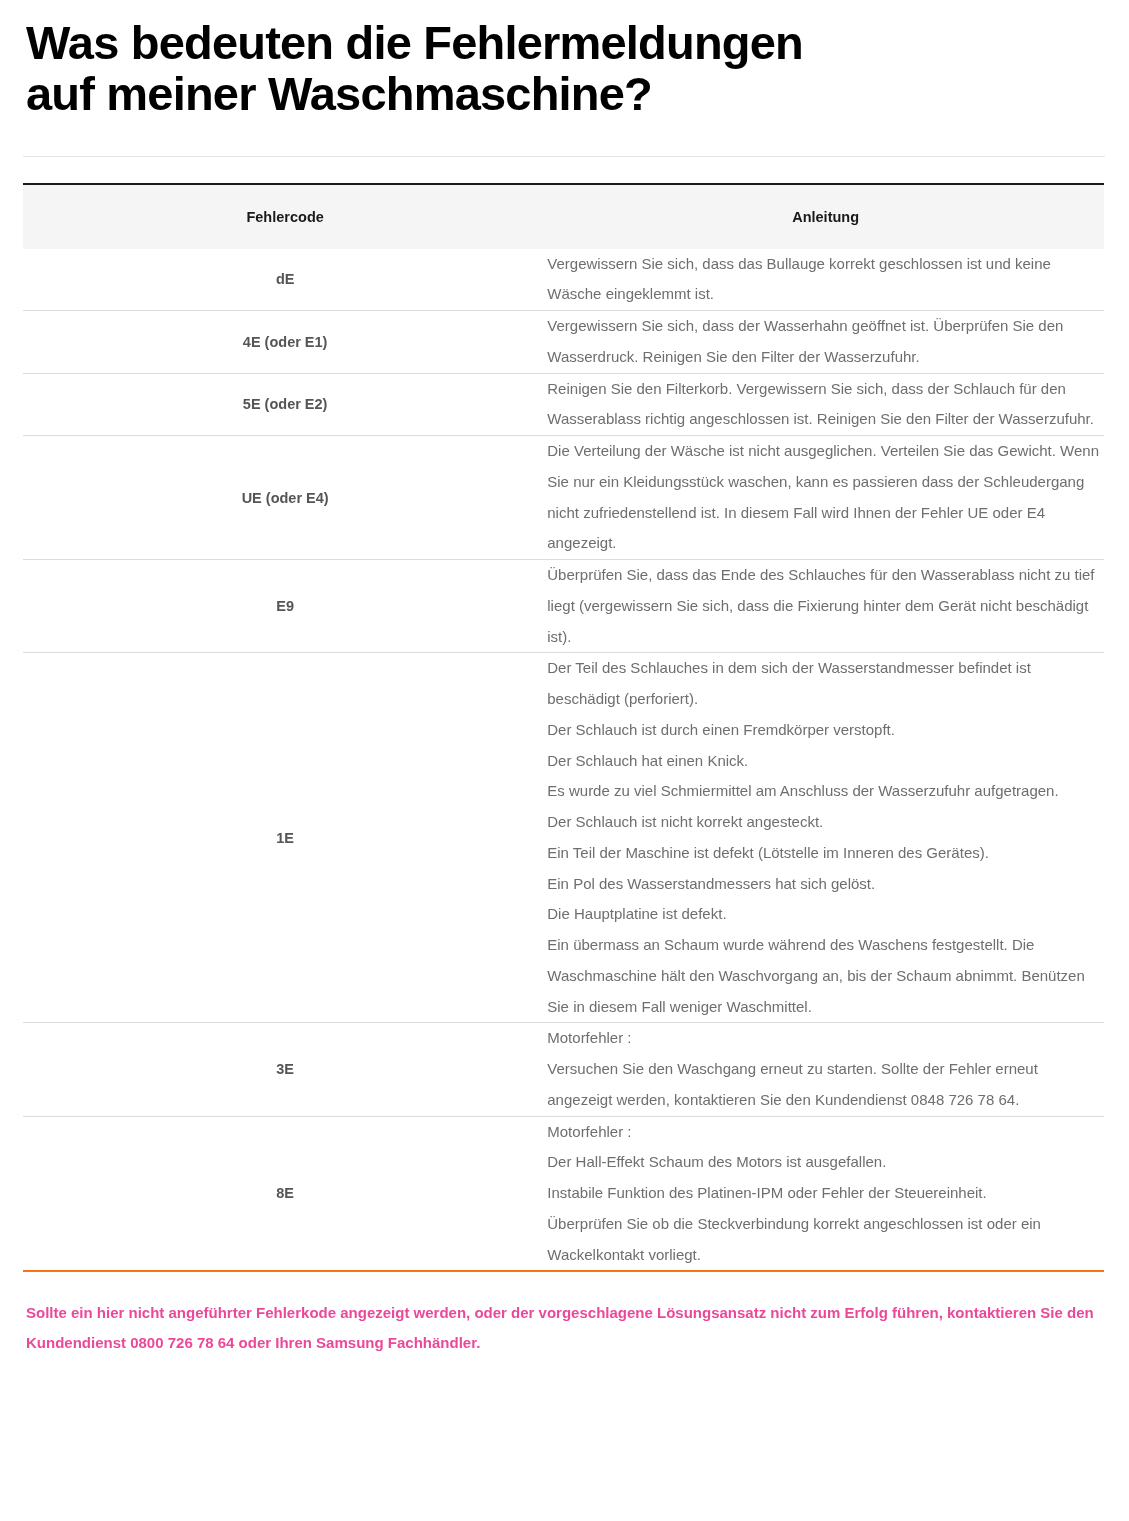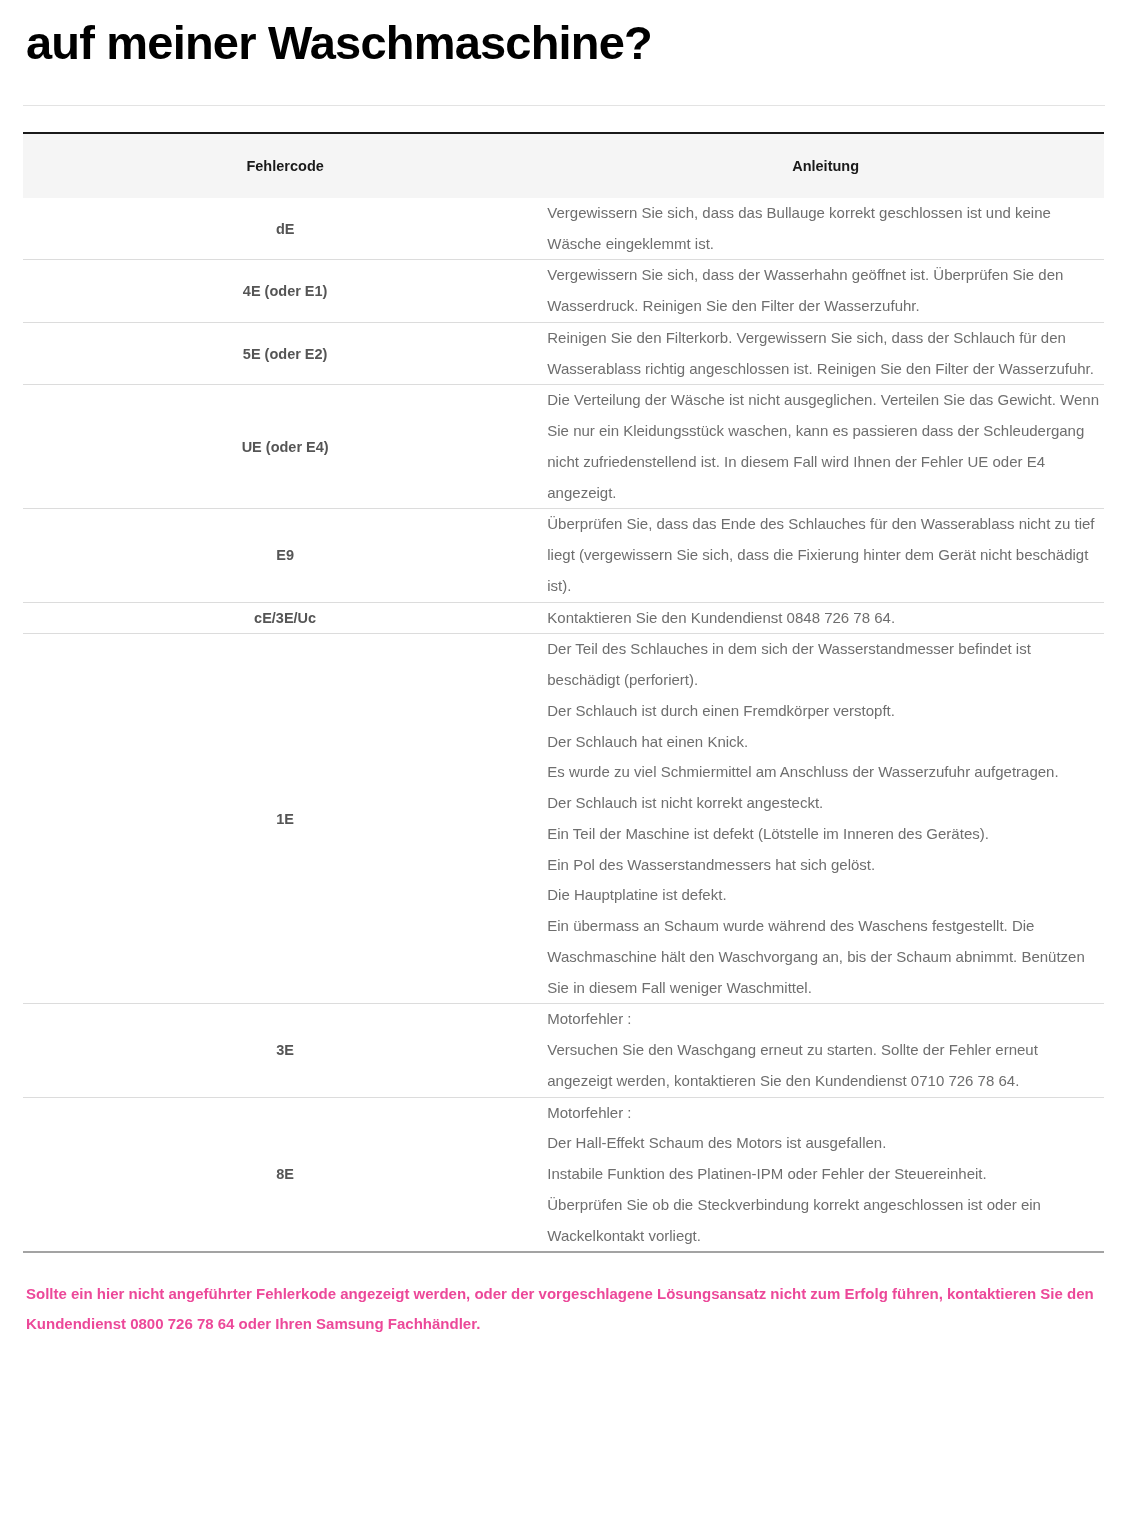--- a/index.html
+++ b/index.html
@@ -128,6 +128,7 @@
 
   <div class="title-block">
     <h1 class="page-title">
+      <span class="tline">Was bedeuten die Fehlermeldungen</span>
       <span class="tline">auf meiner Waschmaschine?</span>
     </h1>
   </div>

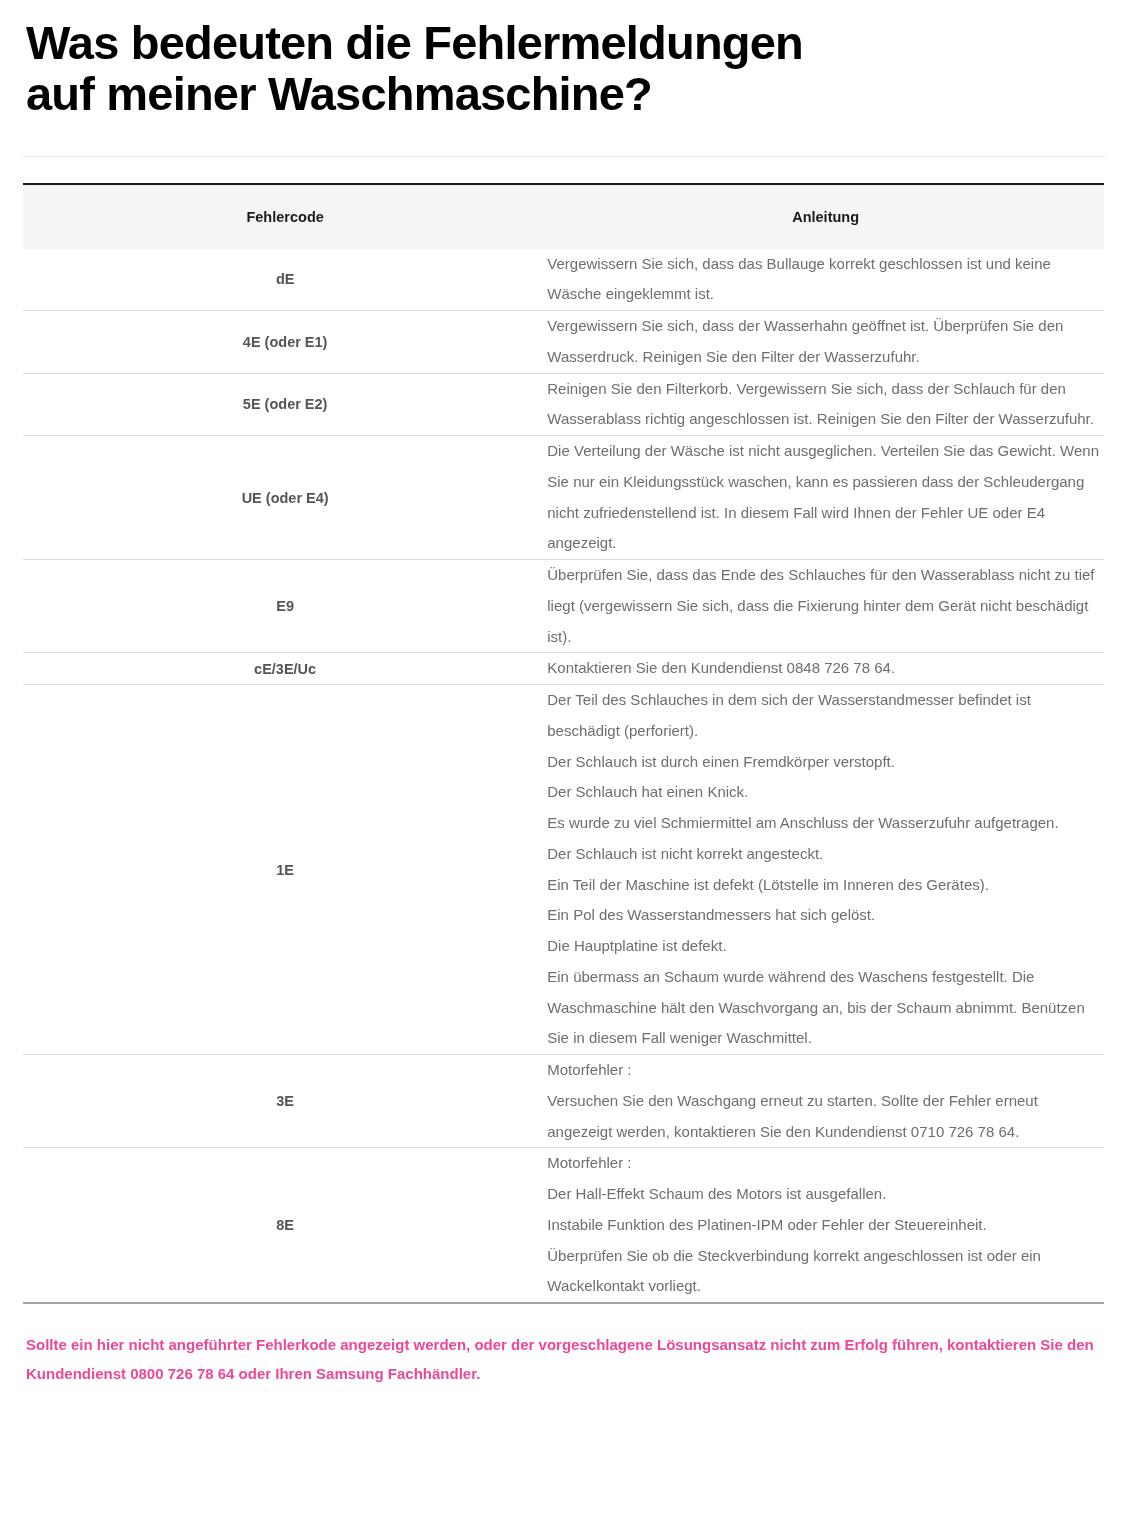--- a/index.html
+++ b/index.html
@@ -65,7 +65,7 @@
   .table-wrap {
     margin: 26px 25px 0 23px;
     border-top: 2px solid #1a1a1a;
-    border-bottom: 2px solid #a3a3a3;
+    border-bottom: 2px solid #f97316;
   }
   table.errors {
     width: 100%;

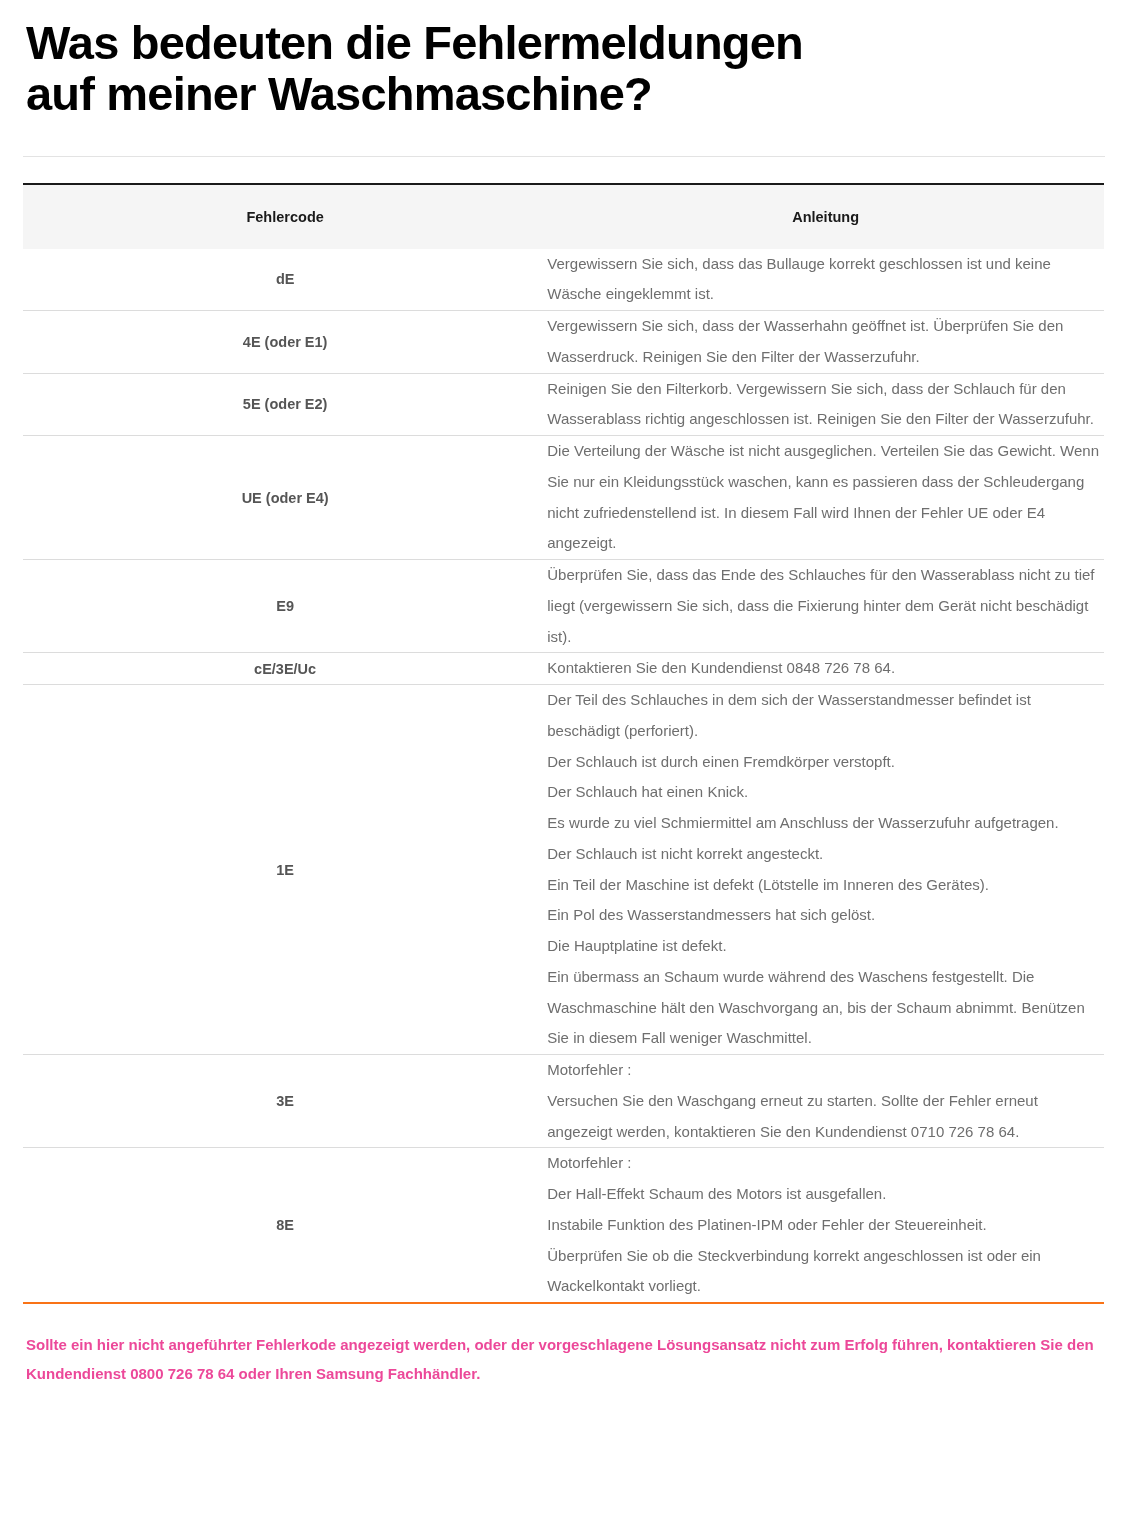--- a/index.html
+++ b/index.html
@@ -173,12 +173,6 @@
             <td class="cell-code">E9</td>
             <td class="cell-guide single-para">
               <span class="gline">Überprüfen Sie, dass das Ende des Schlauches für den Wasserablass nicht zu tief liegt (vergewissern Sie sich, dass die Fixierung hinter dem Gerät nicht beschädigt ist).</span>
-            </td>
-          </tr>
-          <tr>
-            <td class="cell-code">cE/3E/Uc</td>
-            <td class="cell-guide single-para">
-              <span class="gline">Kontaktieren Sie den Kundendienst 0848 726 78 64.</span>
             </td>
           </tr>
           <tr>

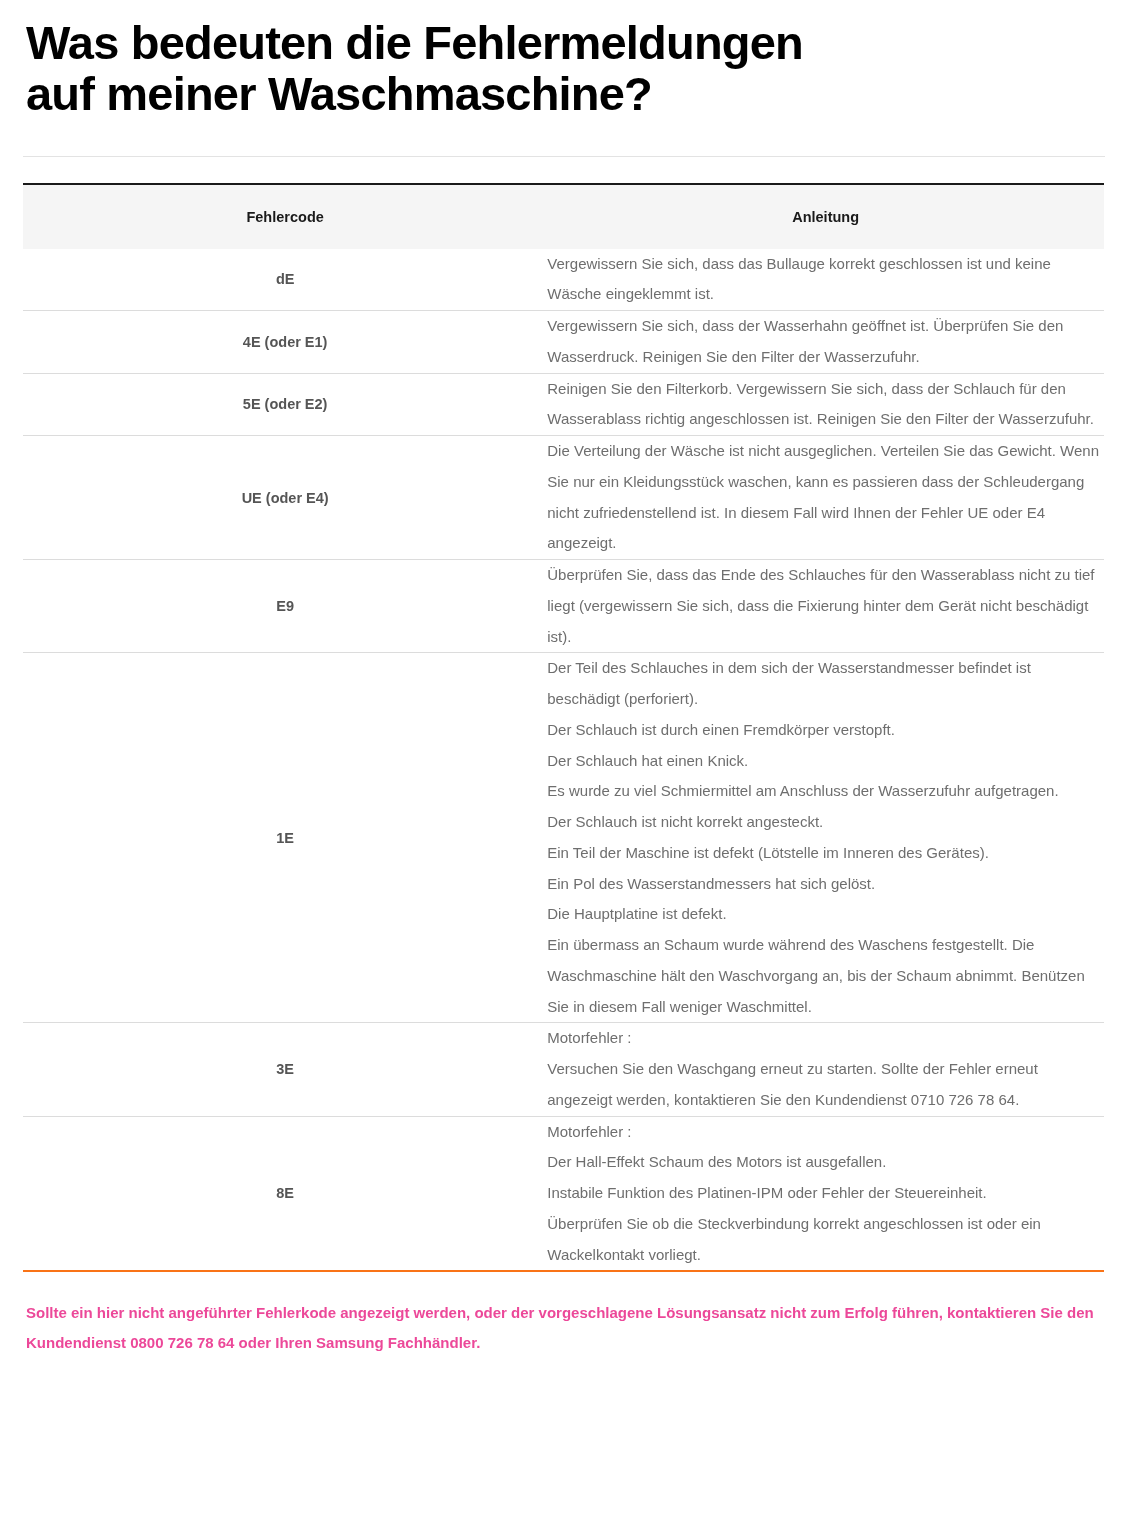--- a/index.html
+++ b/index.html
@@ -193,7 +193,7 @@
             <td class="cell-code">3E</td>
             <td class="cell-guide">
               <span class="gline">Motorfehler :</span>
-              <span class="gline">Versuchen Sie den Waschgang erneut zu starten. Sollte der Fehler erneut angezeigt werden, kontaktieren Sie den Kundendienst 0710 726 78 64.</span>
+              <span class="gline">Versuchen Sie den Waschgang erneut zu starten. Sollte der Fehler erneut angezeigt werden, kontaktieren Sie den Kundendienst 0848 726 78 64.</span>
             </td>
           </tr>
           <tr>

